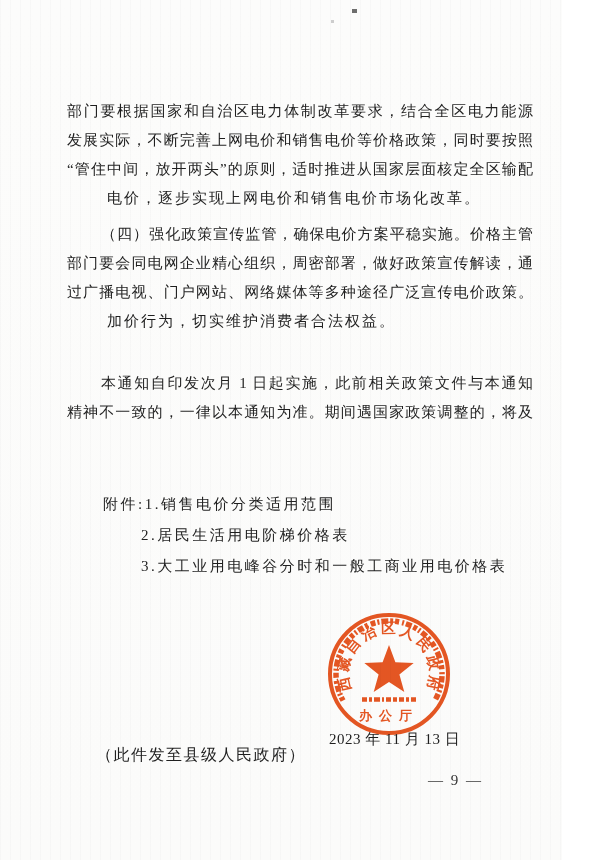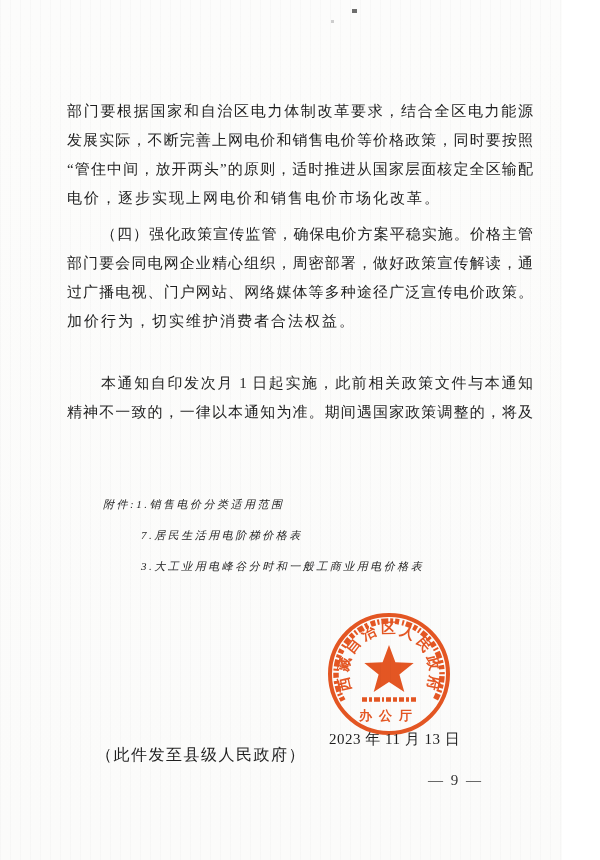--- a/index.html
+++ b/index.html
@@ -26,7 +26,7 @@
     text-align-last:justify;
     overflow:hidden;
   }
-  .lline{letter-spacing:2px;}
+  .lline{letter-spacing:2px;margin-left:40px;}
   .indent{text-indent:34px;}
   b{font-weight:400;}
   .attach{position:absolute;left:67px;width:480px;top:489px;}

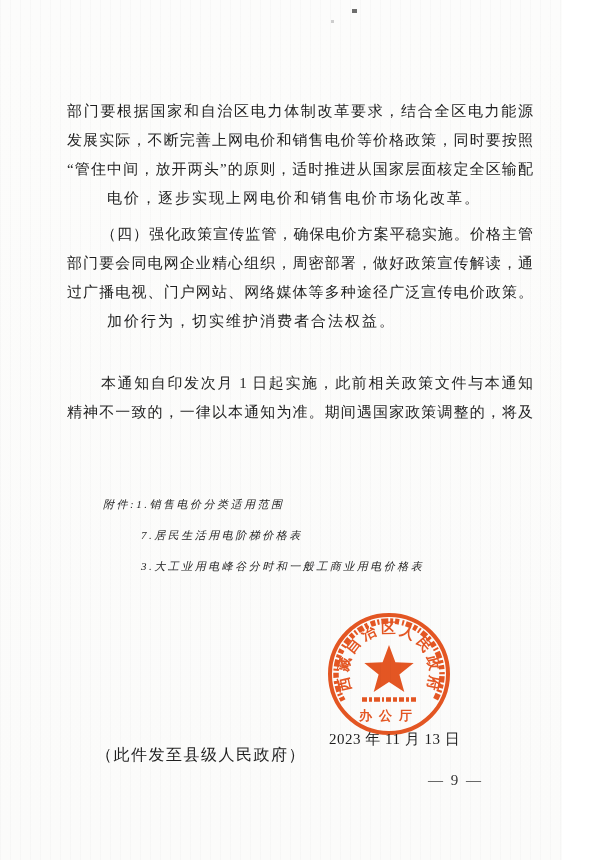--- a/index.html
+++ b/index.html
@@ -31,8 +31,8 @@
   b{font-weight:400;}
   .attach{position:absolute;left:67px;width:480px;top:489px;}
   .aline{
-    height:31px;line-height:31px;font-size:11px;
-    letter-spacing:2.5px;white-space:nowrap;font-style:italic;
+    height:31px;line-height:31px;font-size:15px;
+    letter-spacing:2.5px;white-space:nowrap;
   }
   .aline.first{padding-left:36px;}
   .aline.sub{padding-left:74px;}

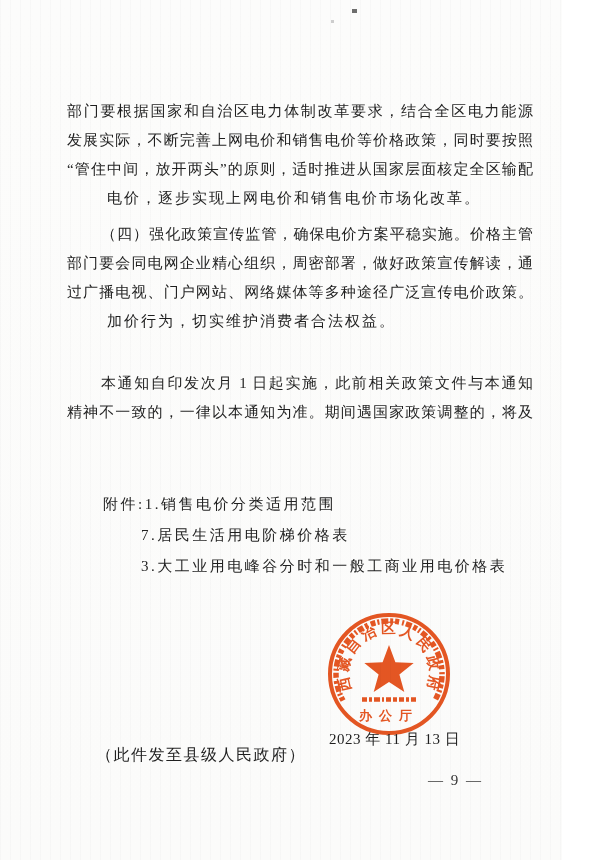--- a/index.html
+++ b/index.html
@@ -84,7 +84,7 @@
 
   <div class="attach">
     <div class="aline first"><span>附件:</span><span>1.销售电价分类适用范围</span></div>
-    <div class="aline sub">7.居民生活用电阶梯价格表</div>
+    <div class="aline sub">2.居民生活用电阶梯价格表</div>
     <div class="aline sub">3.大工业用电峰谷分时和一般工商业用电价格表</div>
   </div>
 

